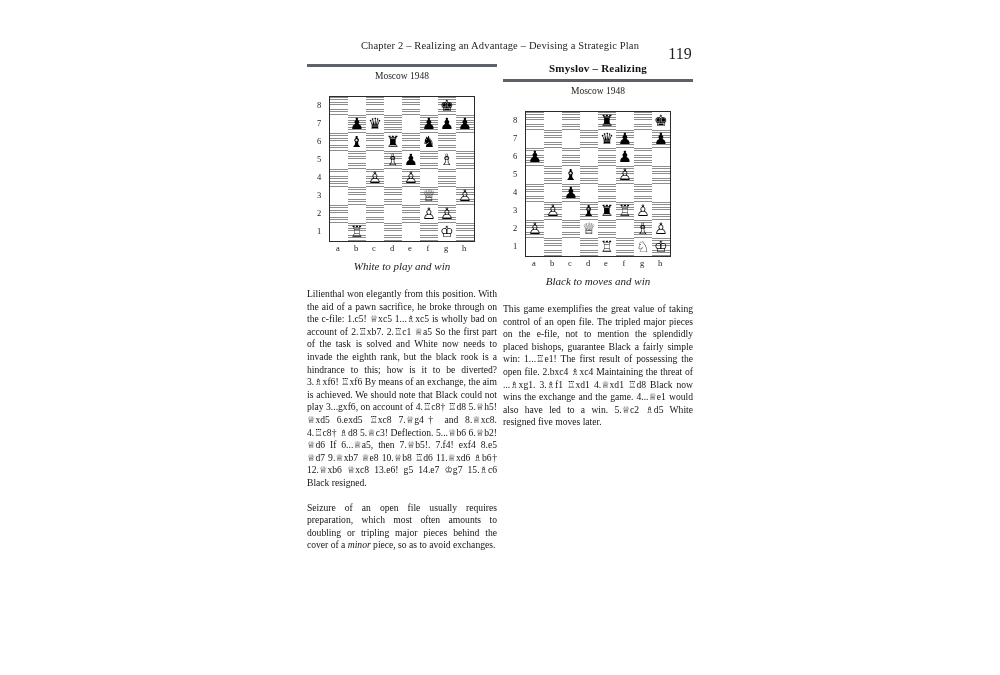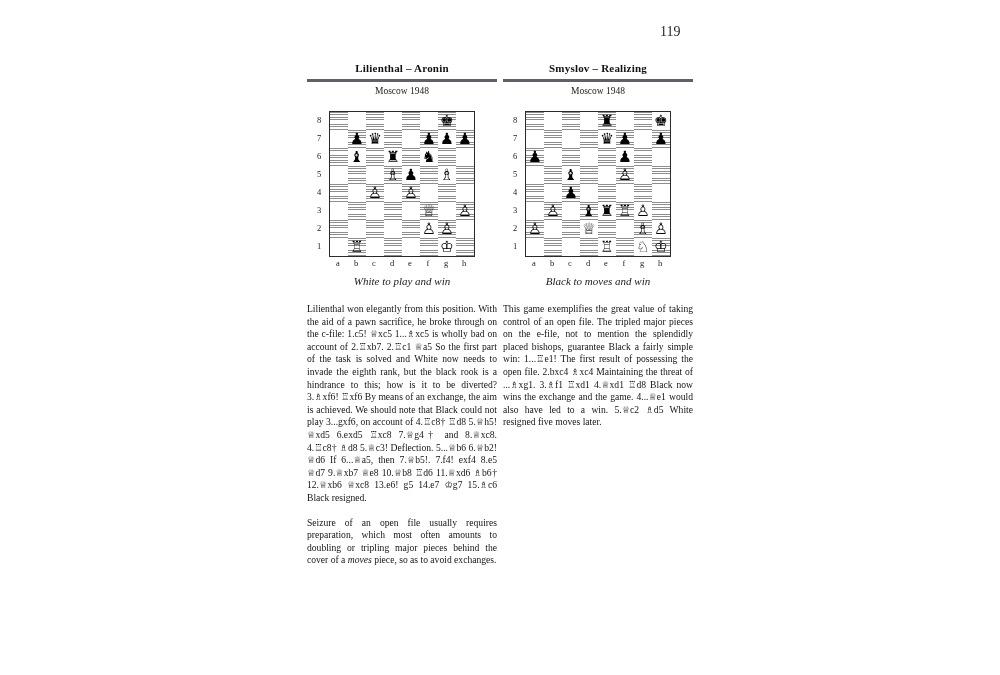--- a/index.html
+++ b/index.html
@@ -183,6 +183,7 @@
 
 <div class="page">
 
+  <div class="runhead">Chapter 2 – Realizing an Advantage – Devising a Strategic Plan</div>
   <div class="folio">119</div>
 
   <div class="col col-left">

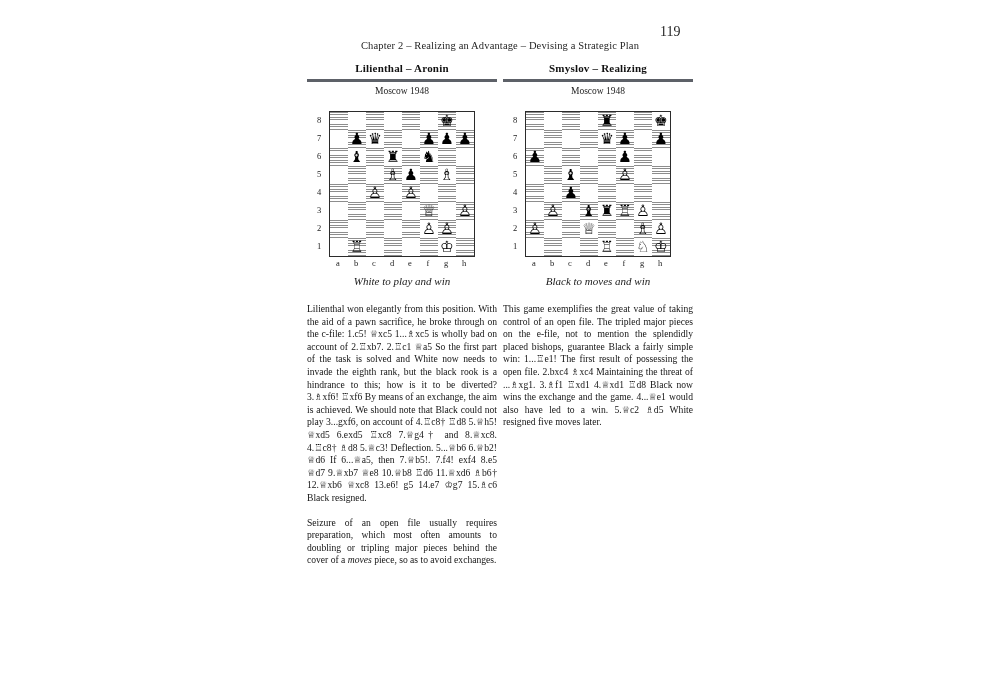--- a/index.html
+++ b/index.html
@@ -38,10 +38,10 @@
   .folio {
     position: absolute;
     left: 660px;
-    top: 24px;
+    top: 45px;
     width: 40px;
-    text-align: left;
-    font-size: 14px;
+    text-align: center;
+    font-size: 16px;
     color: #1f1f1f;
   }
 

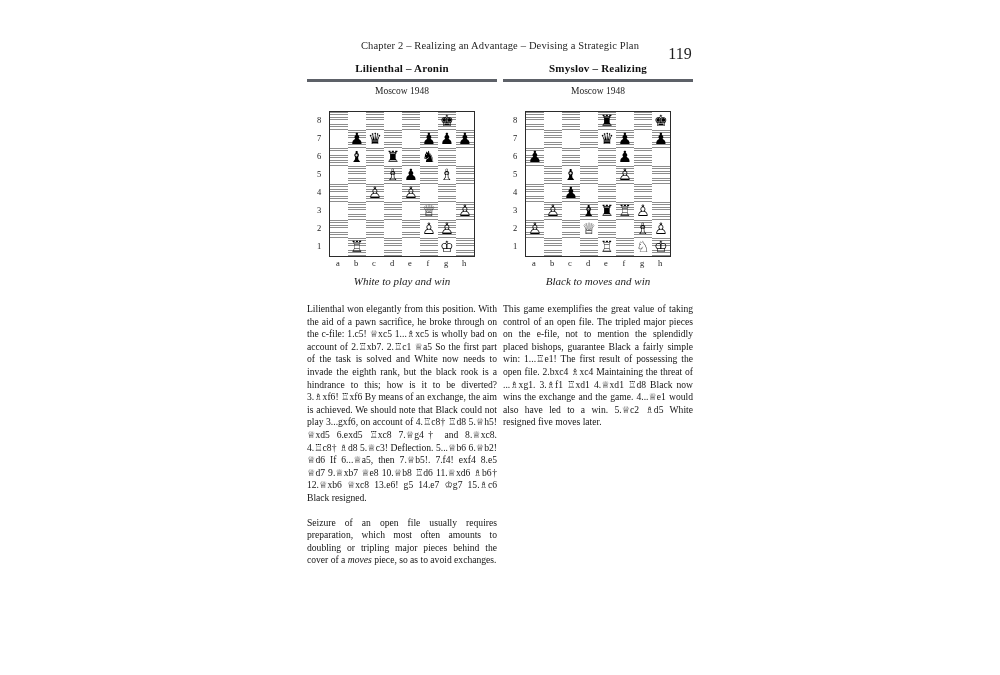--- a/index.html
+++ b/index.html
@@ -188,7 +188,6 @@
 
   <div class="col col-left">
 
-    <div class="game-head">Lilienthal – Aronin</div>
     <div class="rule"></div>
     <div class="game-site">Moscow 1948</div>
 

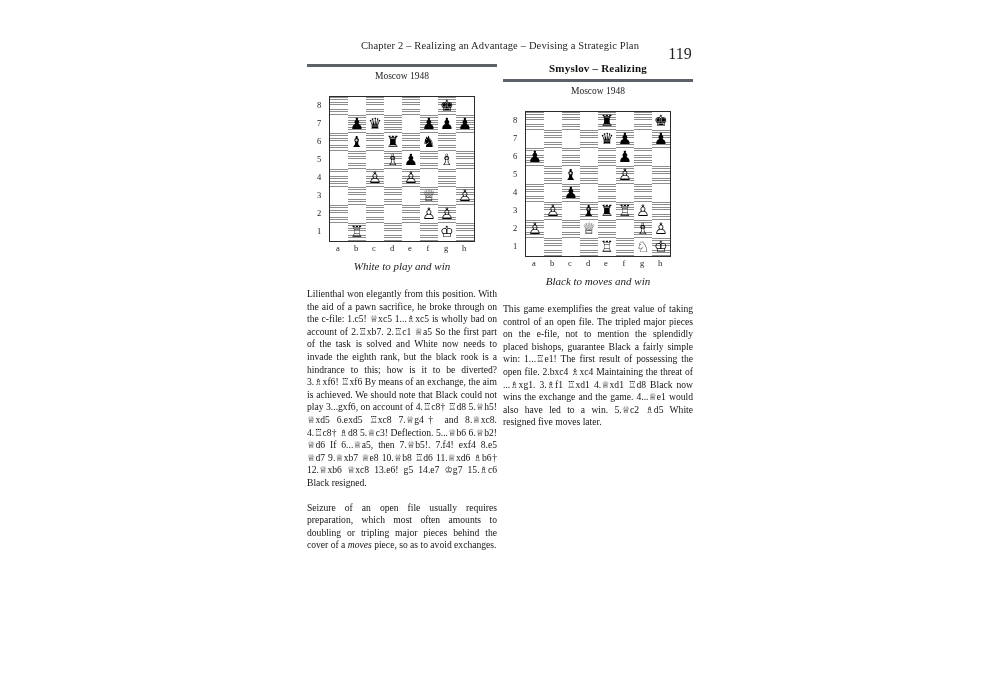--- a/index.html
+++ b/index.html
@@ -323,7 +323,7 @@
 
     <div class="body">
       <p>Lilienthal won elegantly from this position. With the aid of a pawn sacrifice, he broke through on the c-file: <b>1.c5! <span class="fig">♕</span>xc5</b> 1...<span class="fig">♗</span>xc5 is wholly bad on account of 2.<span class="fig">♖</span>xb7. <b>2.<span class="fig">♖</span>c1 <span class="fig">♕</span>a5</b> So the first part of the task is solved and White now needs to invade the eighth rank, but the black rook is a hindrance to this; how is it to be diverted? <b>3.<span class="fig">♗</span>xf6! <span class="fig">♖</span>xf6</b> By means of an exchange, the aim is achieved. We should note that Black could not play 3...gxf6, on account of 4.<span class="fig">♖</span>c8† <span class="fig">♖</span>d8 5.<span class="fig">♕</span>h5! <span class="fig">♕</span>xd5 6.exd5 <span class="fig">♖</span>xc8 7.<span class="fig">♕</span>g4† and 8.<span class="fig">♕</span>xc8. <b>4.<span class="fig">♖</span>c8† <span class="fig">♗</span>d8 5.<span class="fig">♕</span>c3!</b> Deflection. <b>5...<span class="fig">♕</span>b6 6.<span class="fig">♕</span>b2! <span class="fig">♕</span>d6</b> If 6...<span class="fig">♕</span>a5, then 7.<span class="fig">♕</span>b5!. <b>7.f4! exf4 8.e5 <span class="fig">♕</span>d7 9.<span class="fig">♕</span>xb7 <span class="fig">♕</span>e8 10.<span class="fig">♕</span>b8 <span class="fig">♖</span>d6 11.<span class="fig">♕</span>xd6 <span class="fig">♗</span>b6† 12.<span class="fig">♕</span>xb6 <span class="fig">♕</span>xc8 13.e6! g5 14.e7 <span class="fig">♔</span>g7 15.<span class="fig">♗</span>c6 Black resigned</b>.</p>
-      <p>Seizure of an open file usually requires preparation, which most often amounts to doubling or tripling major pieces behind the cover of a <i>moves</i> piece, so as to avoid exchanges.</p>
+      <p>Seizure of an open file usually requires preparation, which most often amounts to doubling or tripling major pieces behind the cover of a <i>minor</i> piece, so as to avoid exchanges.</p>
     </div>
   </div>
 

